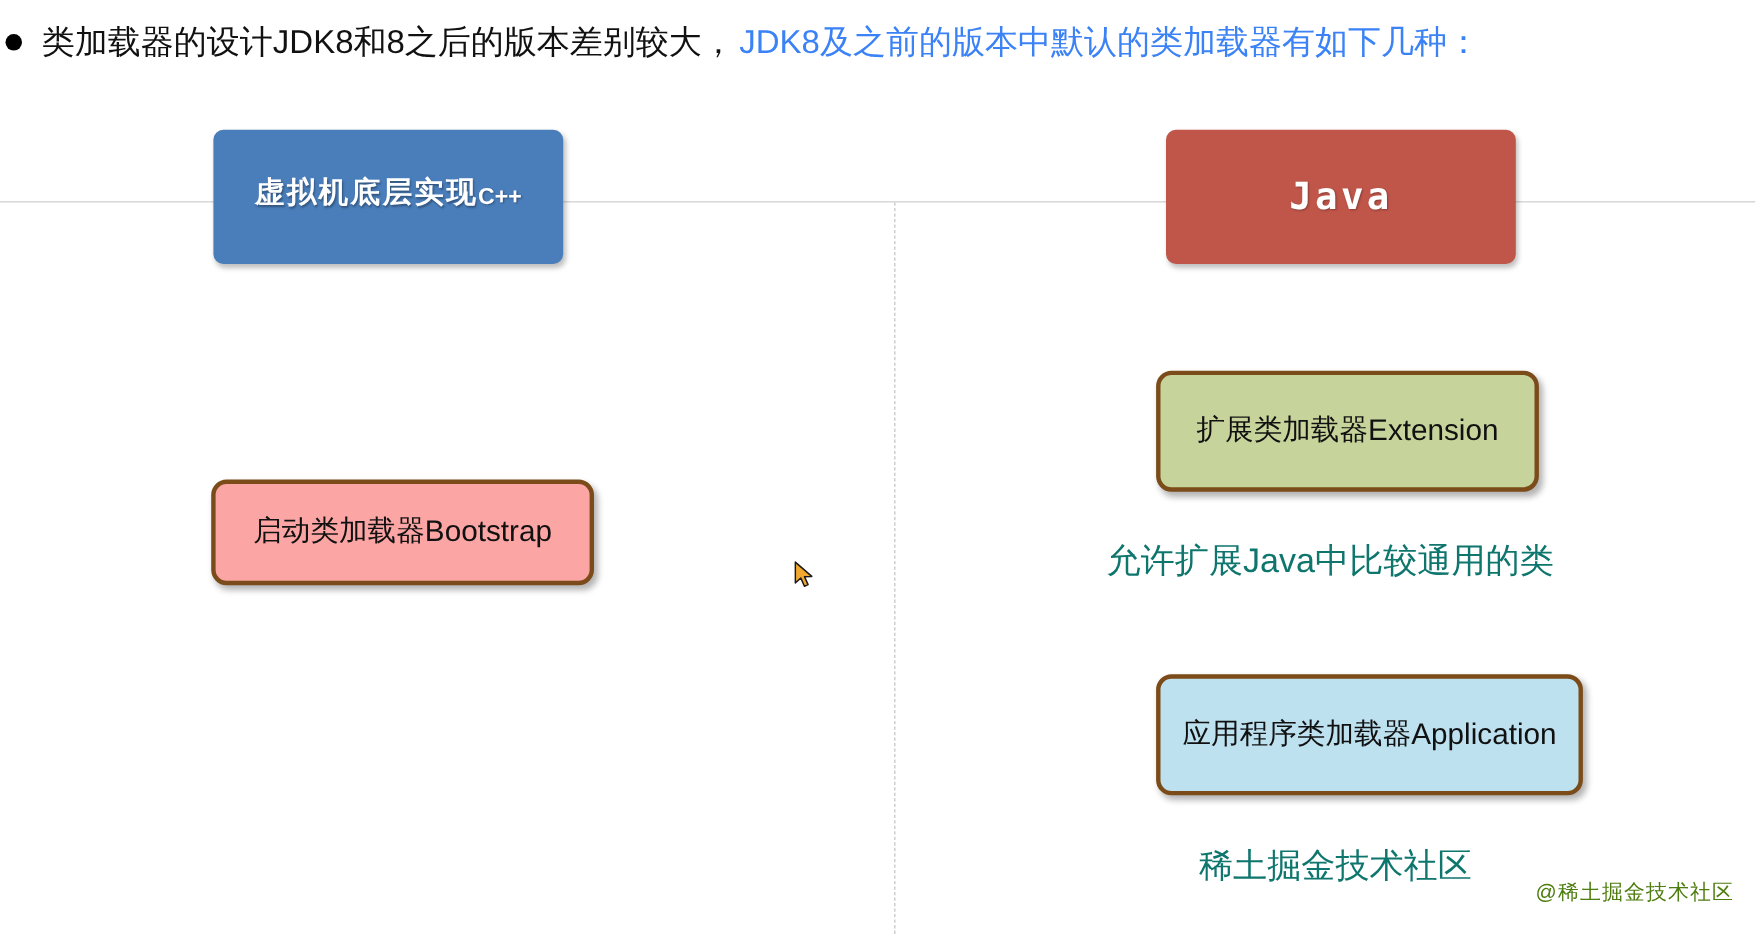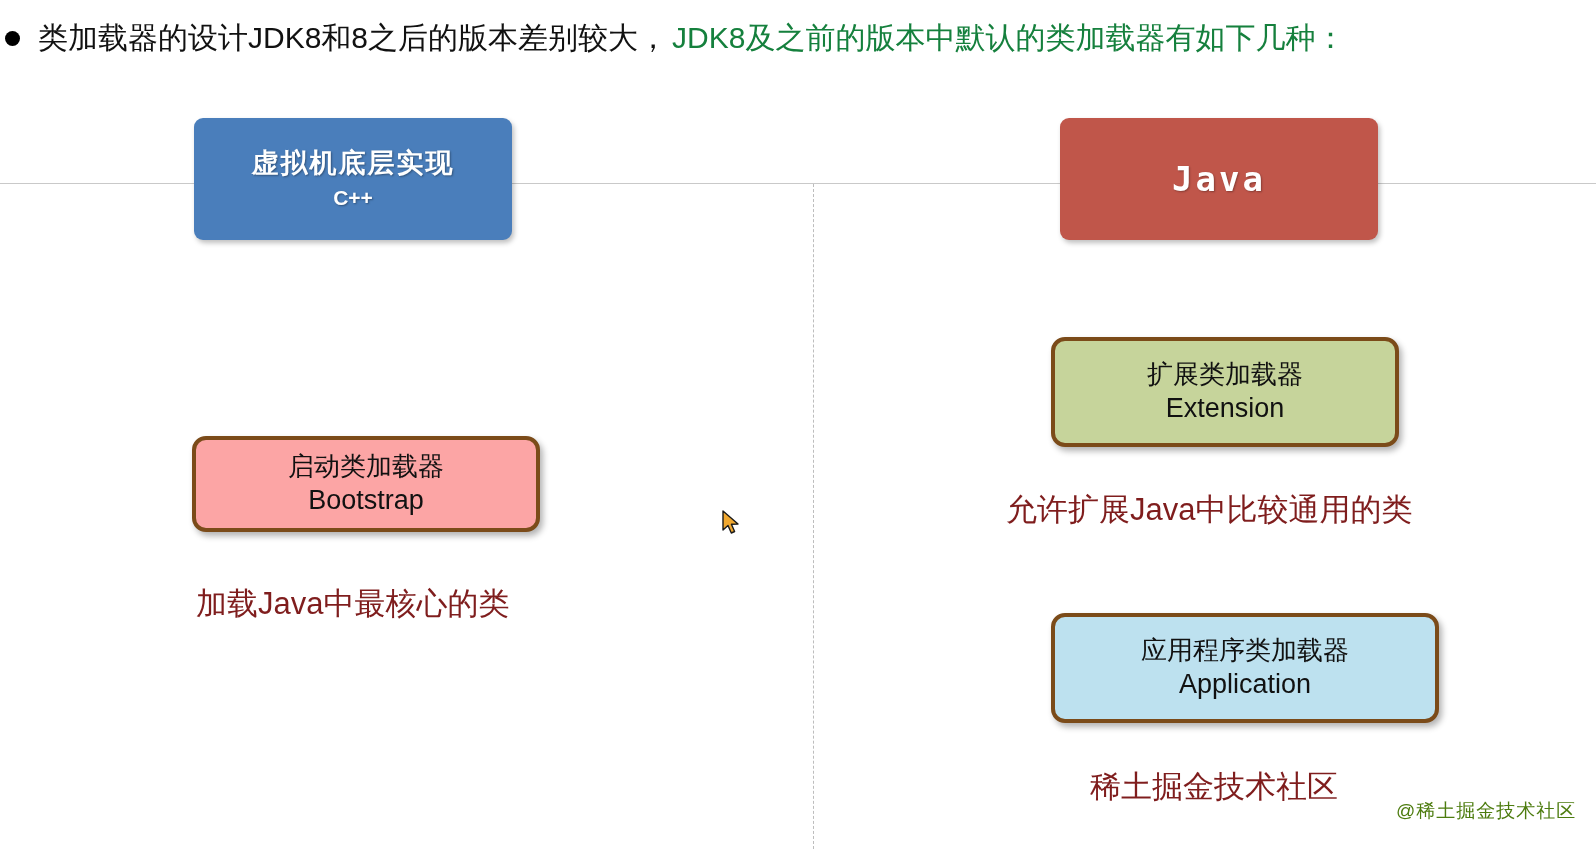--- a/index.html
+++ b/index.html
@@ -45,7 +45,7 @@
   }
   .heading-red {
     font-size: 30px;
-    color: #15803d;
+    color: #3b82f6;
     margin-left: 4px;
   }
 

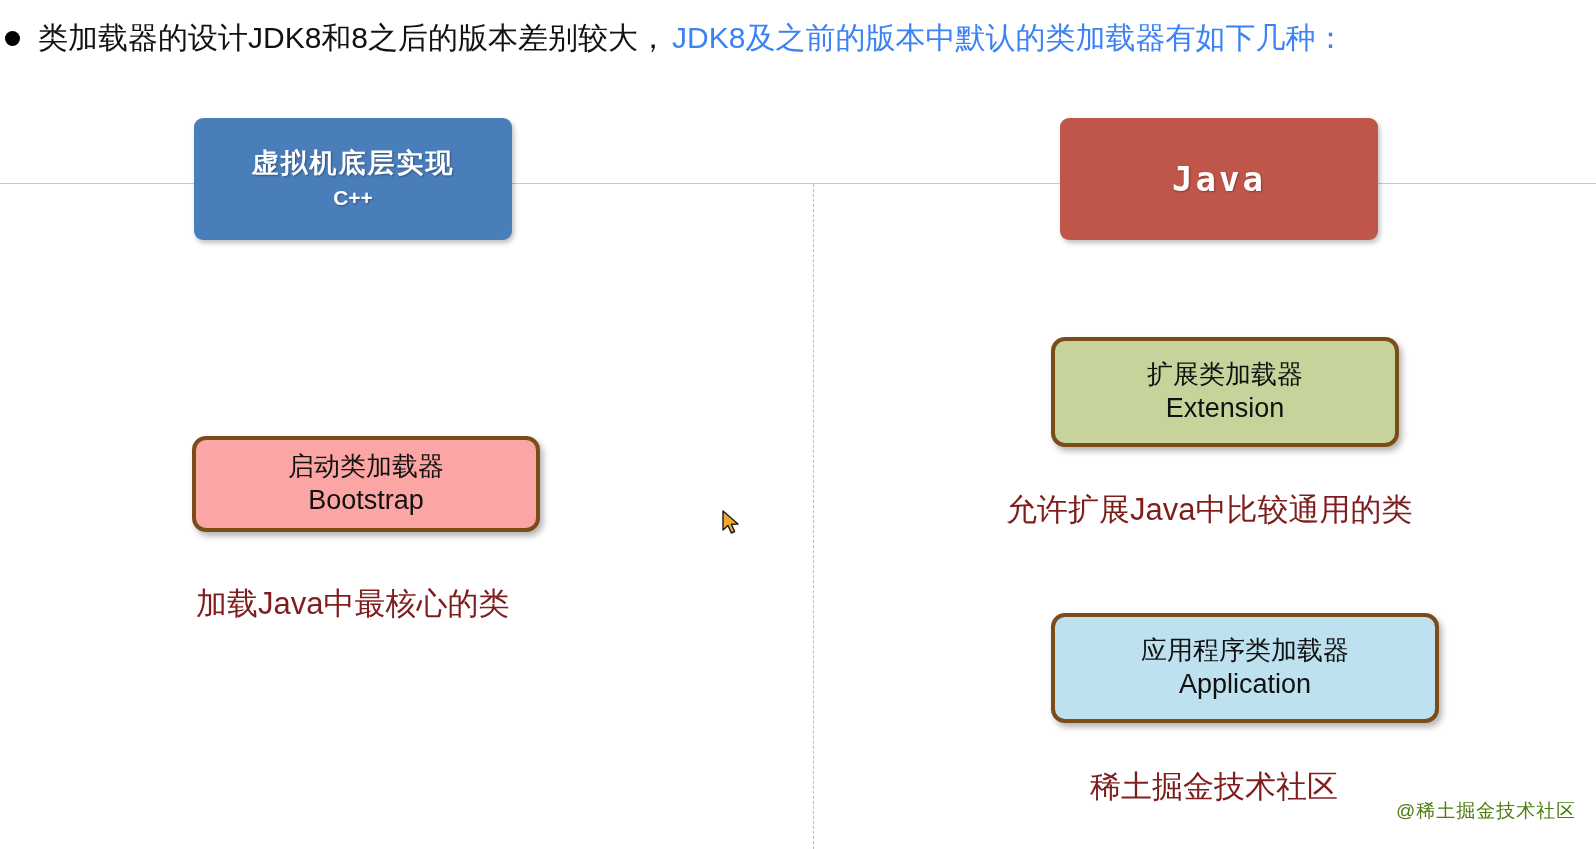--- a/index.html
+++ b/index.html
@@ -72,7 +72,6 @@
     position: absolute;
     box-sizing: border-box;
     display: flex;
-    flex-direction: column;
     align-items: center;
     justify-content: center;
     text-align: center;

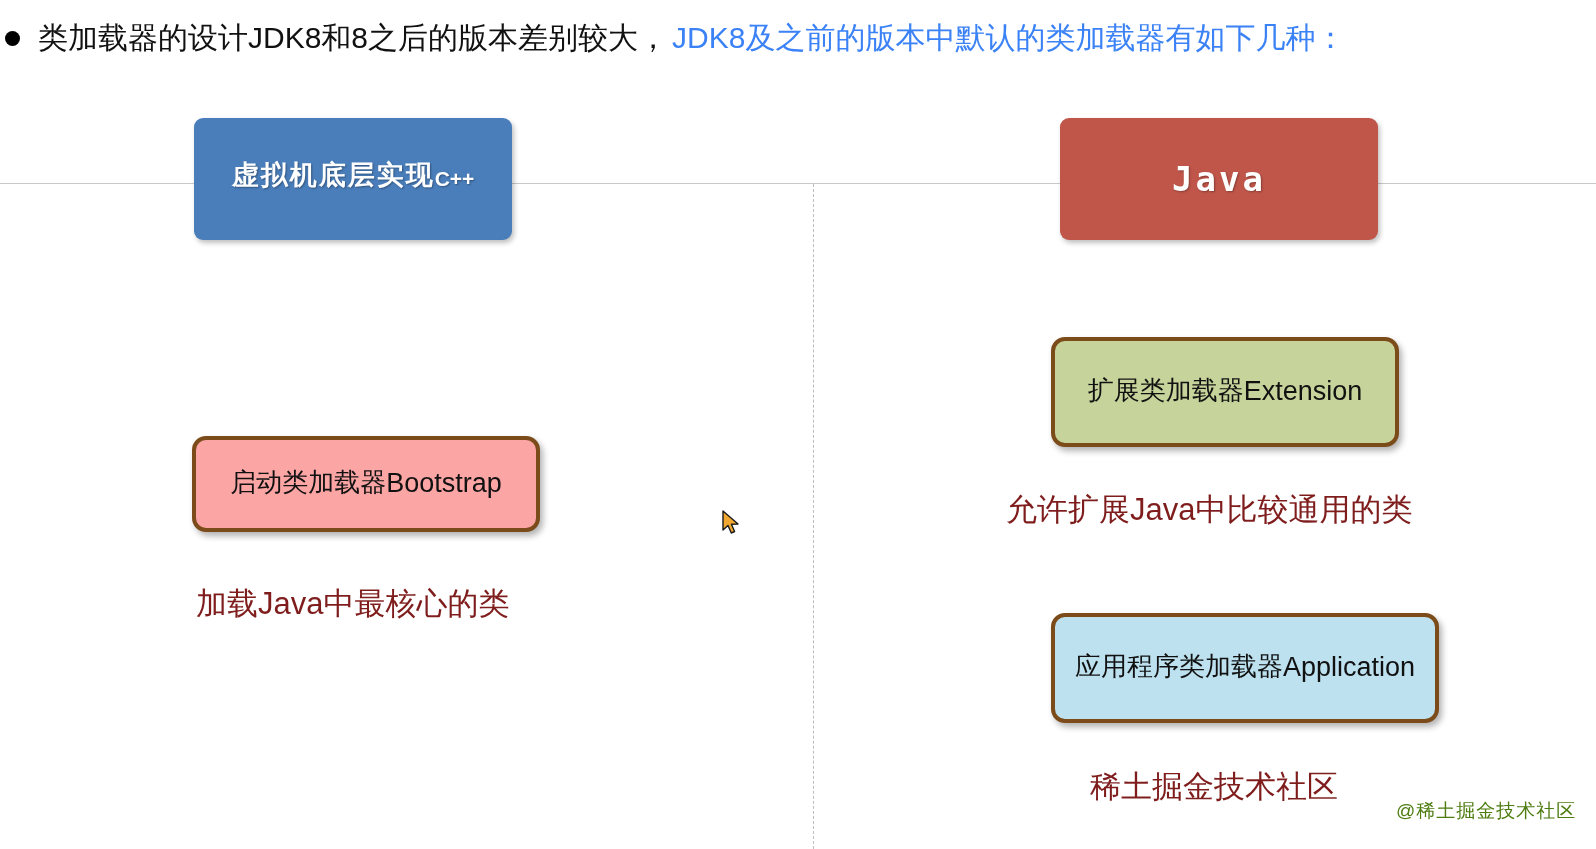--- a/index.html
+++ b/index.html
@@ -162,7 +162,7 @@
   .caption {
     position: absolute;
     font-size: 31px;
-    color: #7f1d1d;
+    color: #0f766e;
     white-space: nowrap;
   }
   .cap-bootstrap { left: 196px;  top: 583px; }

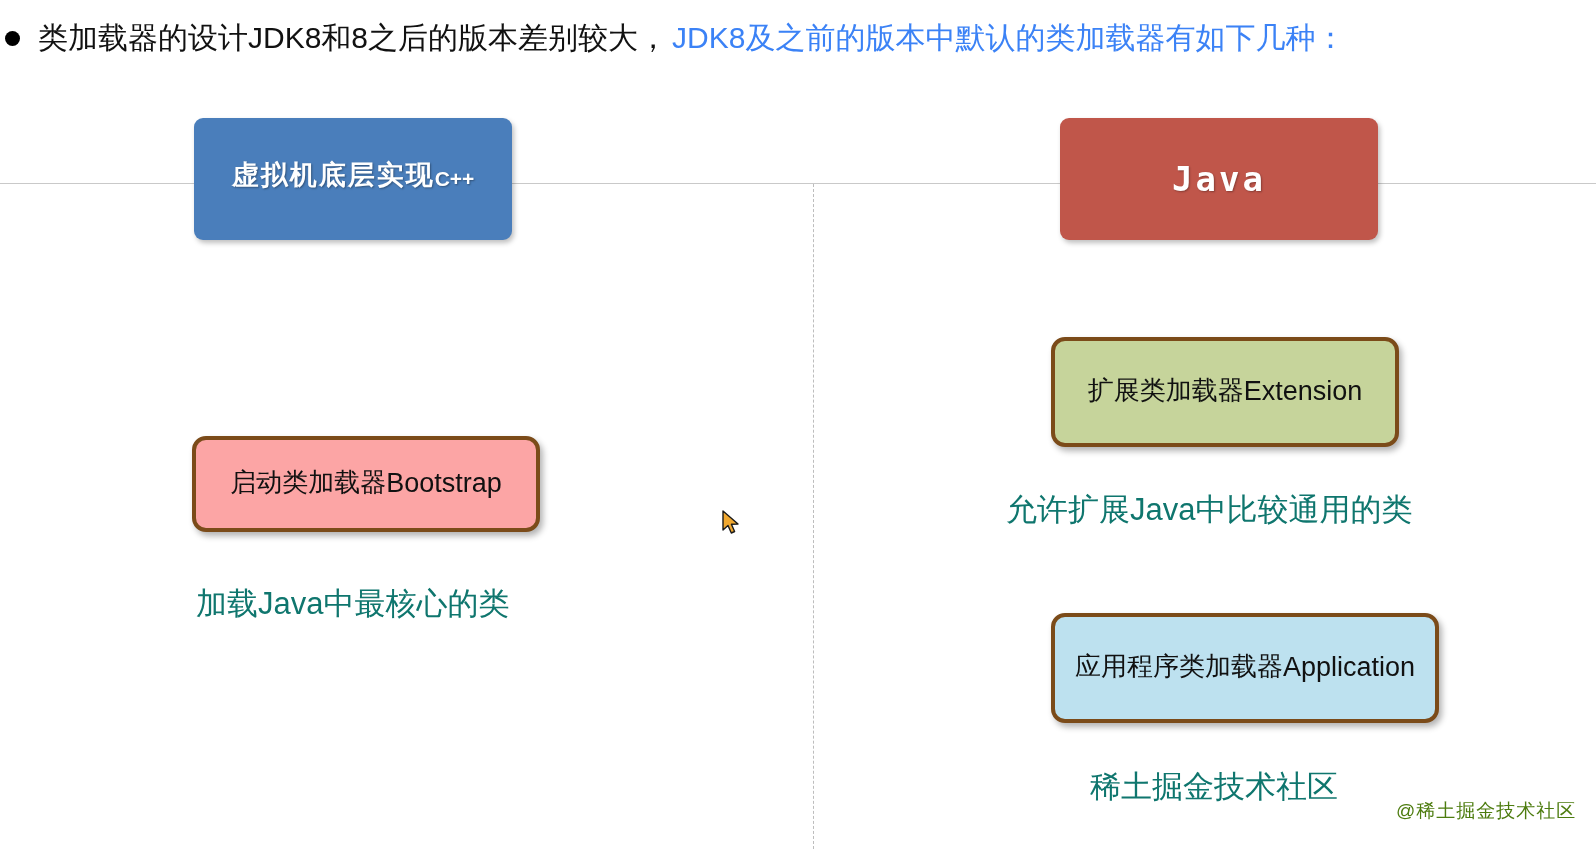--- a/index.html
+++ b/index.html
@@ -214,7 +214,6 @@
     <div class="en">Bootstrap</div>
   </div>
 
-  <div class="caption cap-bootstrap">加载Java中最核心的类</div>
 
   <div class="box loader box-extension">
     <div class="cn">扩展类加载器</div>

